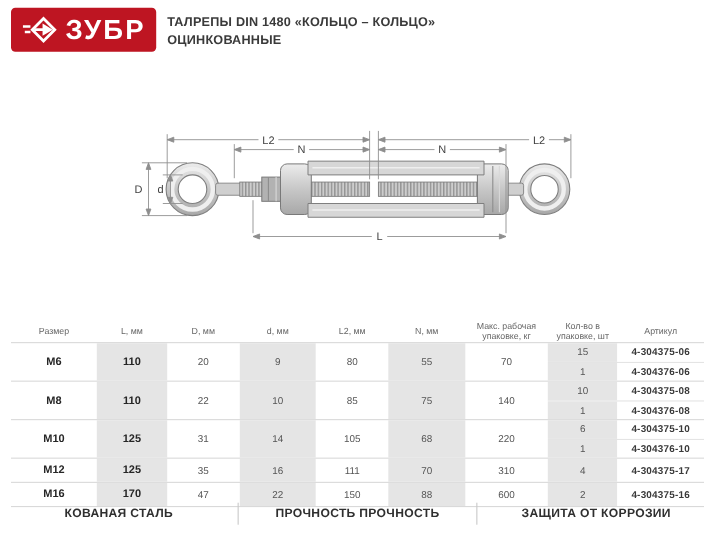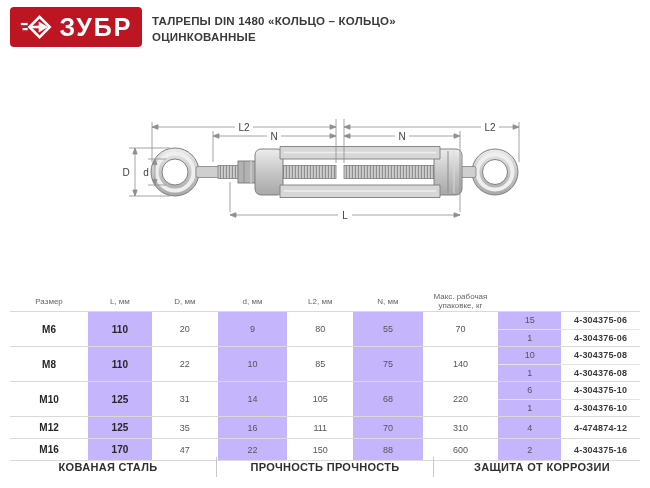--- a/index.html
+++ b/index.html
@@ -180,6 +180,12 @@
         <div class="cell c4">L2, мм</div>
         <div class="cell c5">N, мм</div>
         <div class="cell c6">Макс. рабочая упаковке, кг</div>
+        <div class="packs">
+          <div class="pack-row">
+            <div class="cell cq">Кол-во в упаковке, шт</div>
+            <div class="cell cs">Артикул</div>
+          </div>
+        </div>
       </div>
     <div>
         <div class="trow block h2r">

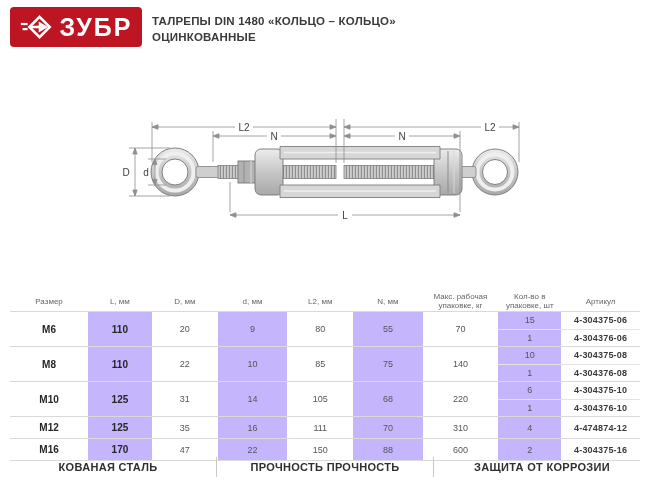--- a/index.html
+++ b/index.html
@@ -30,7 +30,7 @@
   .pack-row{display:flex;flex:1;}
   .pack-row + .pack-row{border-top:1px solid #e4e4e4;}
   .cq{width:44.5%;} .cs{width:55.5%;}
-  .sh{background:#c4b5fd;text-align:right;}
+  .sh{background:#e5e5e5;text-align:right;}
   .b-size{font-weight:bold;color:#262626;font-size:10px;}
   .b-len{font-weight:bold;color:#262626;font-size:10px;}
   .sku{font-weight:bold;color:#3a3a3a;font-size:9px;letter-spacing:.2px;}

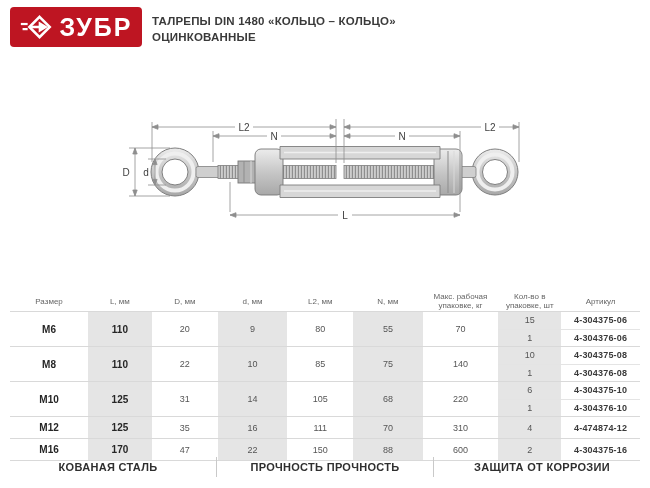--- a/index.html
+++ b/index.html
@@ -256,7 +256,7 @@
           <div class="packs">
             <div class="pack-row">
               <div class="cell cq sh">4</div>
-              <div class="cell cs sku">4-474874-12</div>
+              <div class="cell cs sku">4-304375-17</div>
             </div>
           </div>
         </div>

